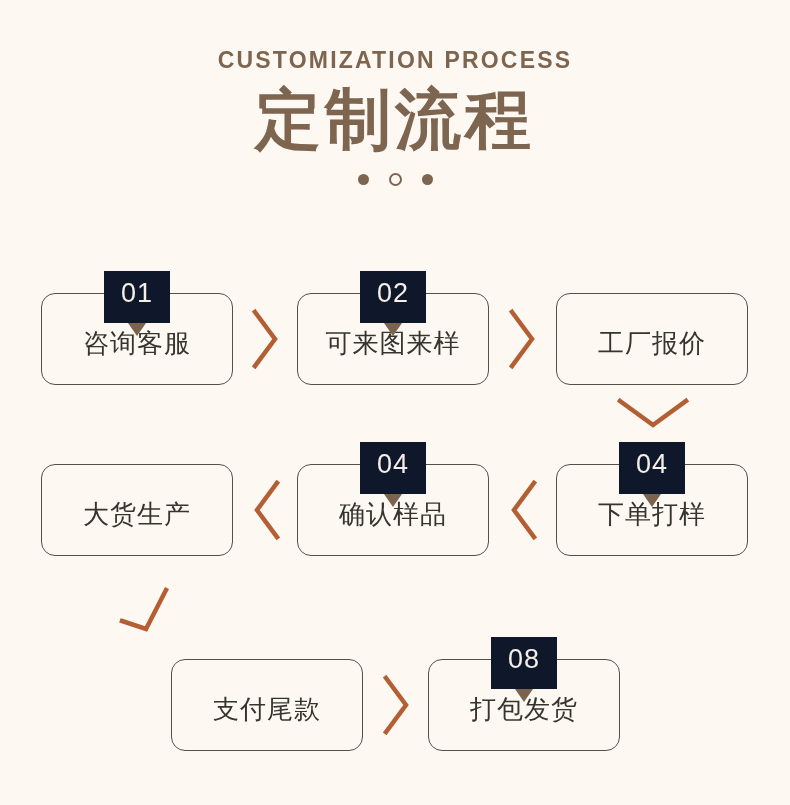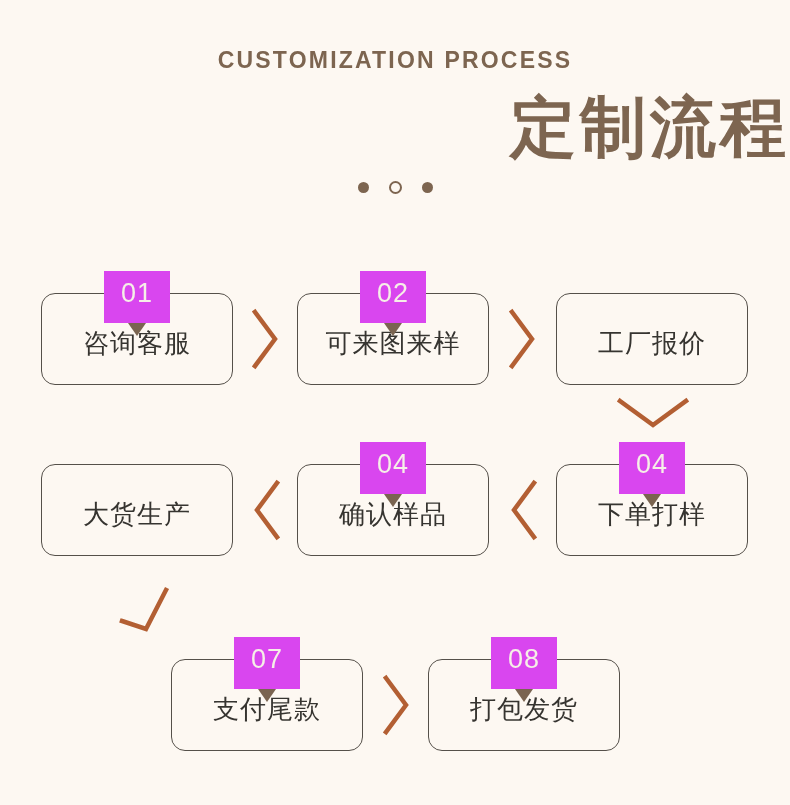--- a/index.html
+++ b/index.html
@@ -38,13 +38,12 @@
     line-height: 1.1;
   }
   .main-title {
-    margin-top: 18px;
+    margin-top: 10px;
     font-size: 66px;
     font-weight: 700;
     letter-spacing: 4px;
     color: #7d6550;
     line-height: 1.12;
-    text-align: right;
   }
   .dots {
     margin-top: 16px;

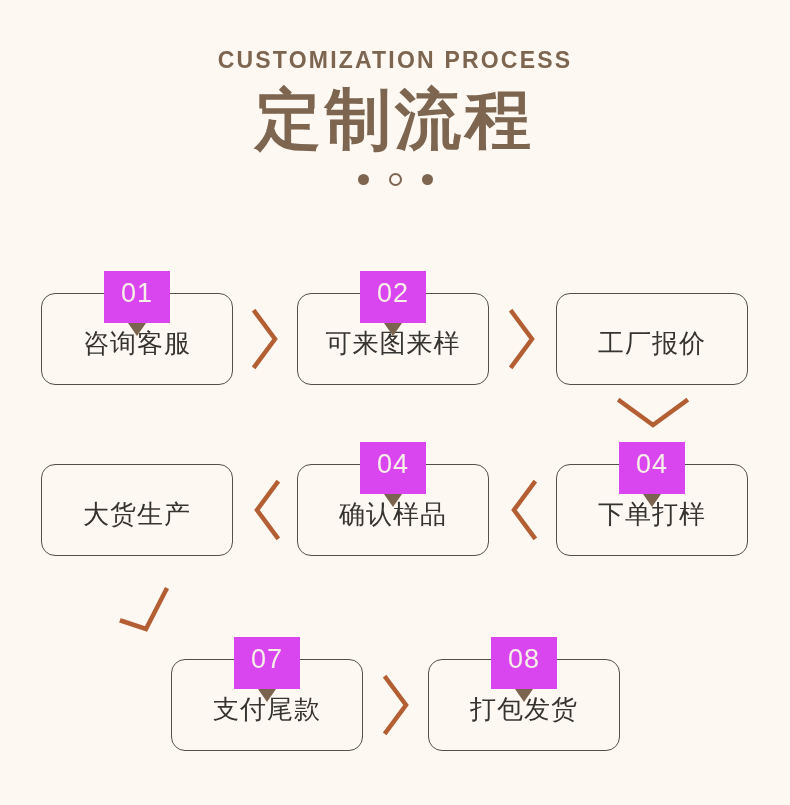--- a/index.html
+++ b/index.html
@@ -100,7 +100,7 @@
     top: -22px;
     width: 66px;
     height: 52px;
-    background: #d946ef;
+    background: #0f172a;
     display: flex;
     align-items: flex-start;
     justify-content: center;

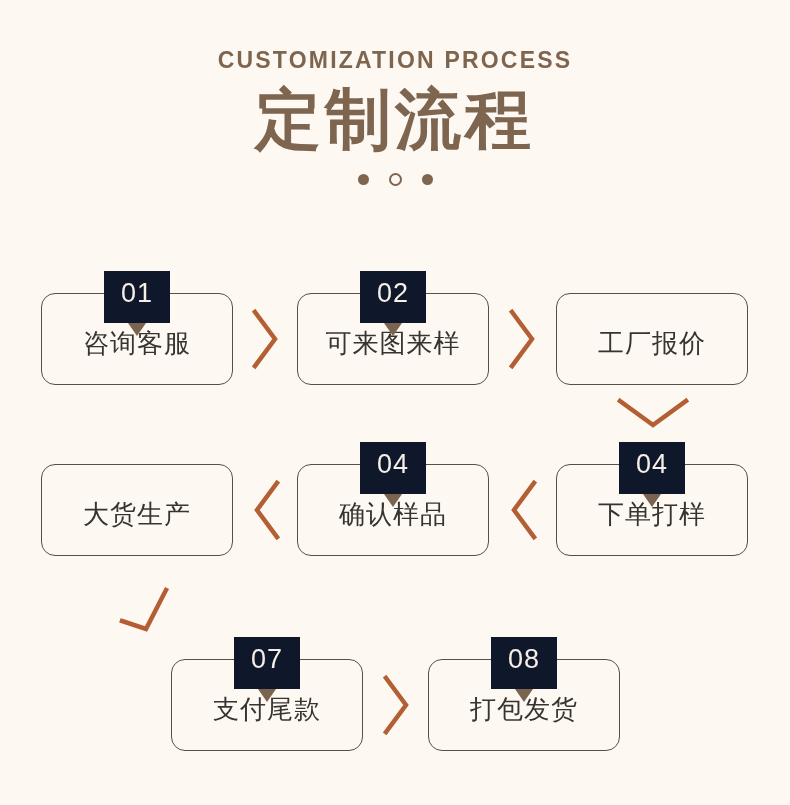--- a/index.html
+++ b/index.html
@@ -203,9 +203,6 @@
     <div class="card">
       <span class="card-label">支付尾款</span>
     </div>
-    <div class="badge">
-      <span class="badge-num">07</span>
-    </div>
   </div>
 
   <div class="step" style="left:428px; top:659px;">

